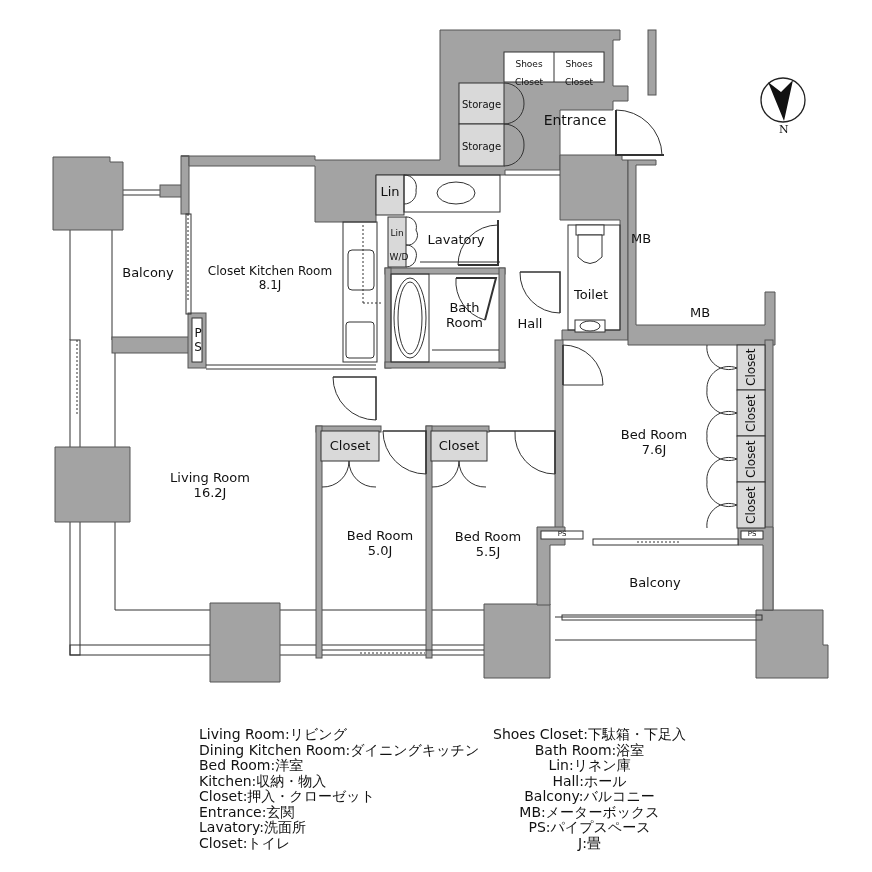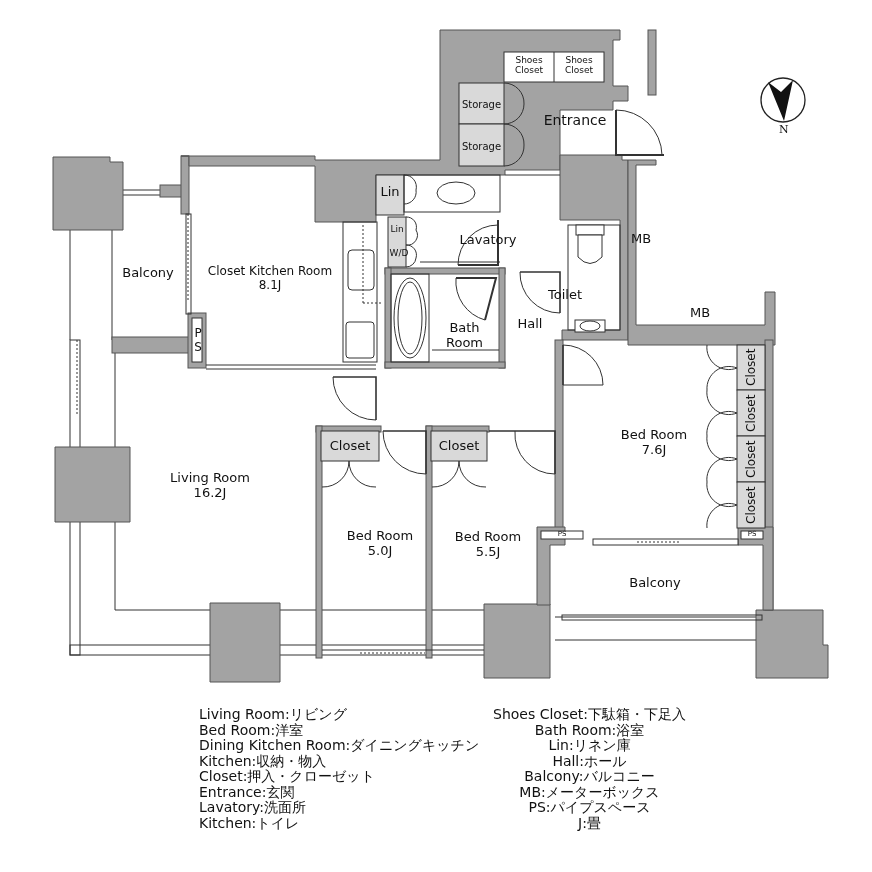--- a/index.html
+++ b/index.html
@@ -8,7 +8,7 @@
   #plan { position: absolute; left: 0; top: 0; }
   .lbl { position: absolute; font-size: 13px; text-align: center; line-height: 15px; white-space: nowrap; }
   .lbl.sm { font-size: 10px; line-height: 11px; text-align: center; }
-  .lbl.xs { font-size: 9px; line-height: 10px; }
+  .lbl.xs { font-size: 9px; line-height: 18px; }
   .lbl.md { font-size: 12px; line-height: 14px; }
   .vert { writing-mode: vertical-rl; transform: rotate(180deg); font-size: 12px; }
   .legend { position: absolute; font-size: 14px; line-height: 15.5px; }

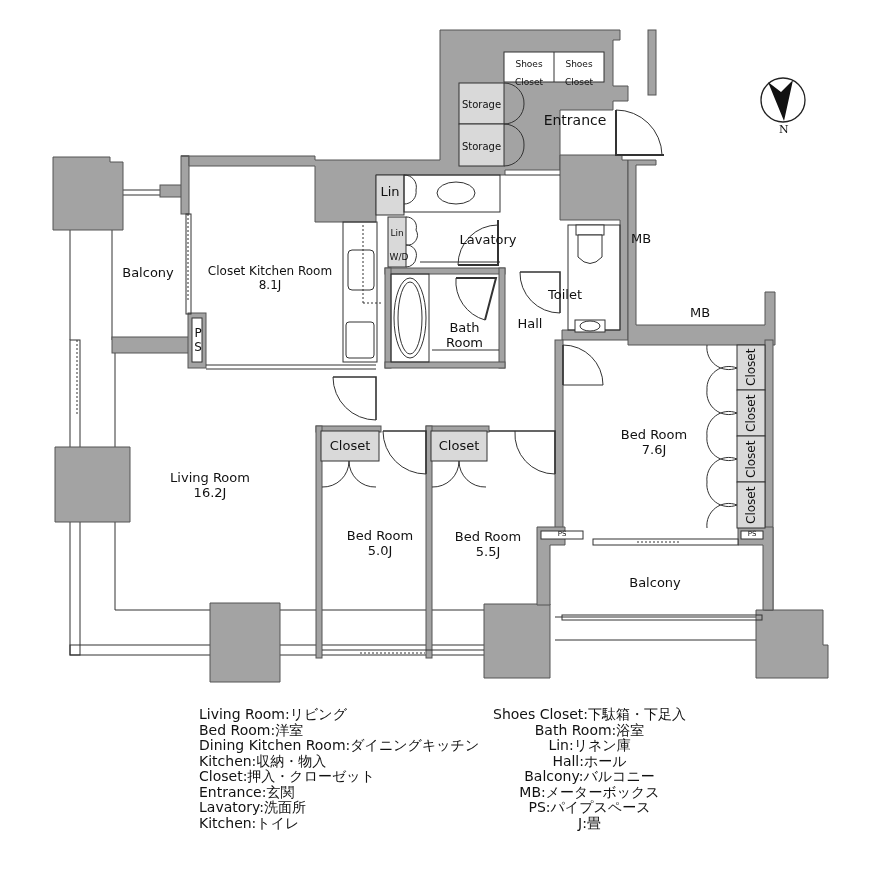--- a/index.html
+++ b/index.html
@@ -188,7 +188,7 @@
 <div class="lbl" style="left:376px; top:184px; width:28px;">Lin</div>
 <div class="lbl xs" style="left:386px; top:224px; width:22px;">Lin</div>
 <div class="lbl xs" style="left:386px; top:248px; width:26px;">W/D</div>
-<div class="lbl" style="left:420px; top:232px; width:72px;margin-left:32px;">Lavatory</div>
+<div class="lbl" style="left:420px; top:232px; width:72px;">Lavatory</div>
 <div class="lbl" style="left:437px; top:300px; width:55px; white-space:normal;margin-top:20px;">Bath Room</div>
 <div class="lbl" style="left:510px; top:316px; width:40px;">Hall</div>
 <div class="lbl" style="left:540px; top:287px; width:50px;">Toilet</div>

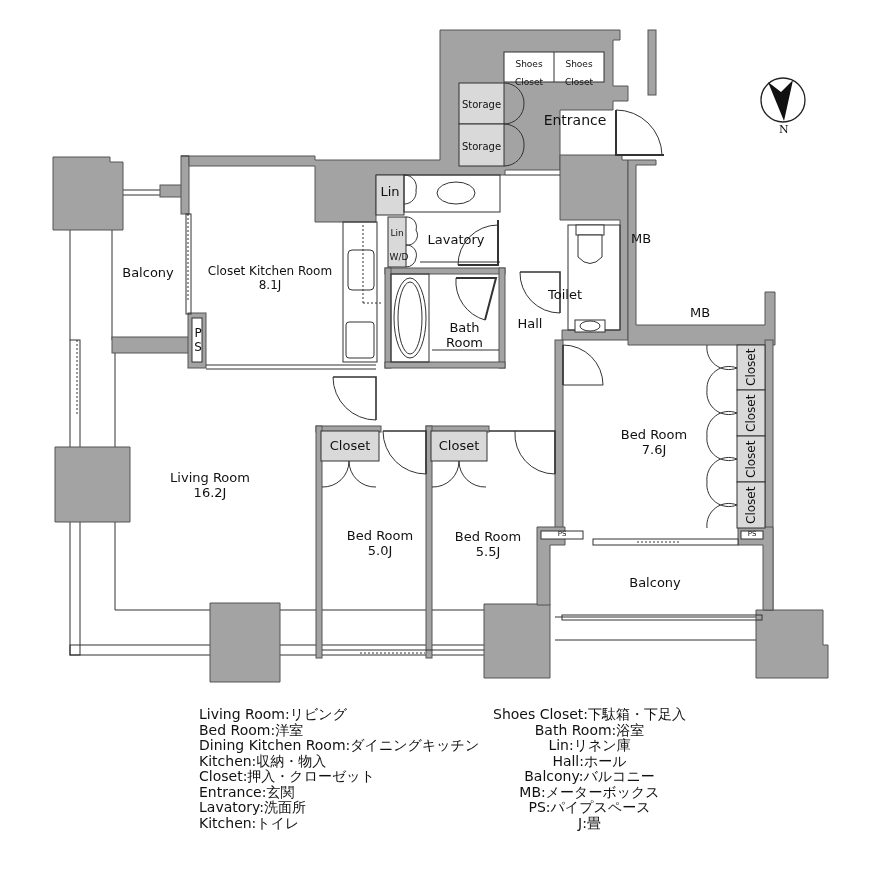--- a/index.html
+++ b/index.html
@@ -191,7 +191,7 @@
 <div class="lbl" style="left:420px; top:232px; width:72px;">Lavatory</div>
 <div class="lbl" style="left:437px; top:300px; width:55px; white-space:normal;margin-top:20px;">Bath Room</div>
 <div class="lbl" style="left:510px; top:316px; width:40px;">Hall</div>
-<div class="lbl" style="left:540px; top:287px; width:50px;">Toilet</div>
+<div class="lbl" style="left:566px; top:287px; width:50px;">Toilet</div>
 <div class="lbl" style="left:626px; top:231px; width:30px;">MB</div>
 <div class="lbl" style="left:680px; top:305px; width:40px;">MB</div>
 <div class="lbl" style="left:115px; top:265px; width:66px;">Balcony</div>

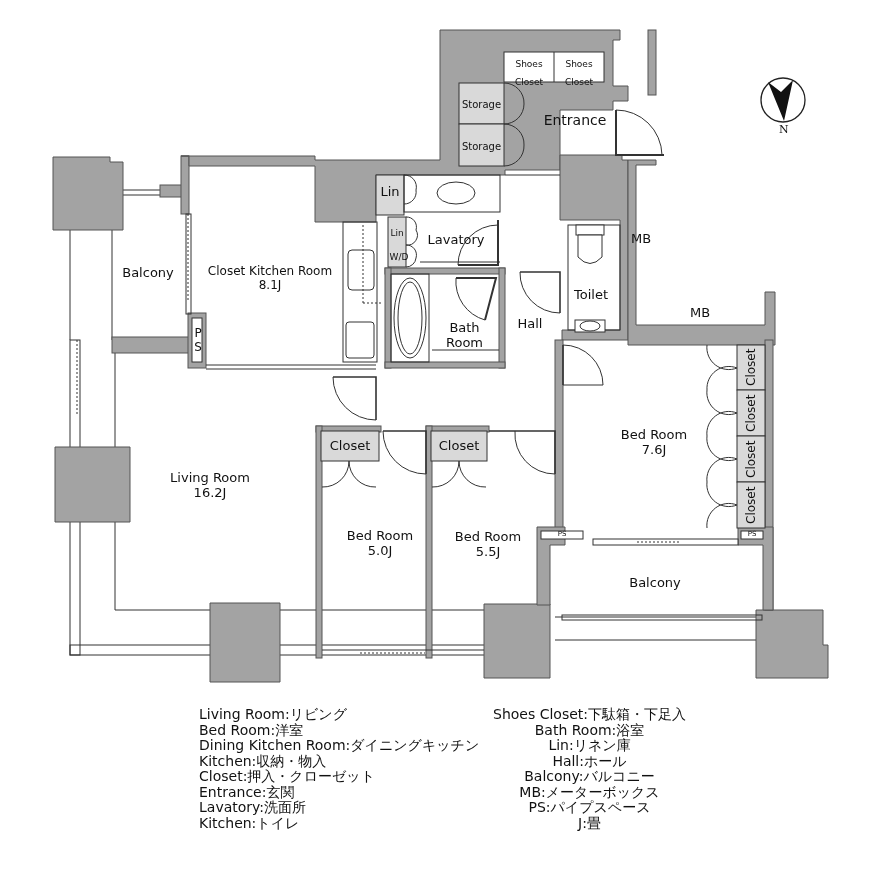--- a/index.html
+++ b/index.html
@@ -189,7 +189,7 @@
 <div class="lbl xs" style="left:386px; top:224px; width:22px;">Lin</div>
 <div class="lbl xs" style="left:386px; top:248px; width:26px;">W/D</div>
 <div class="lbl" style="left:420px; top:232px; width:72px;">Lavatory</div>
-<div class="lbl" style="left:437px; top:300px; width:55px; white-space:normal;margin-top:20px;">Bath Room</div>
+<div class="lbl" style="left:437px; top:300px; width:55px; white-space:normal;">Bath Room</div>
 <div class="lbl" style="left:510px; top:316px; width:40px;">Hall</div>
 <div class="lbl" style="left:566px; top:287px; width:50px;">Toilet</div>
 <div class="lbl" style="left:626px; top:231px; width:30px;">MB</div>

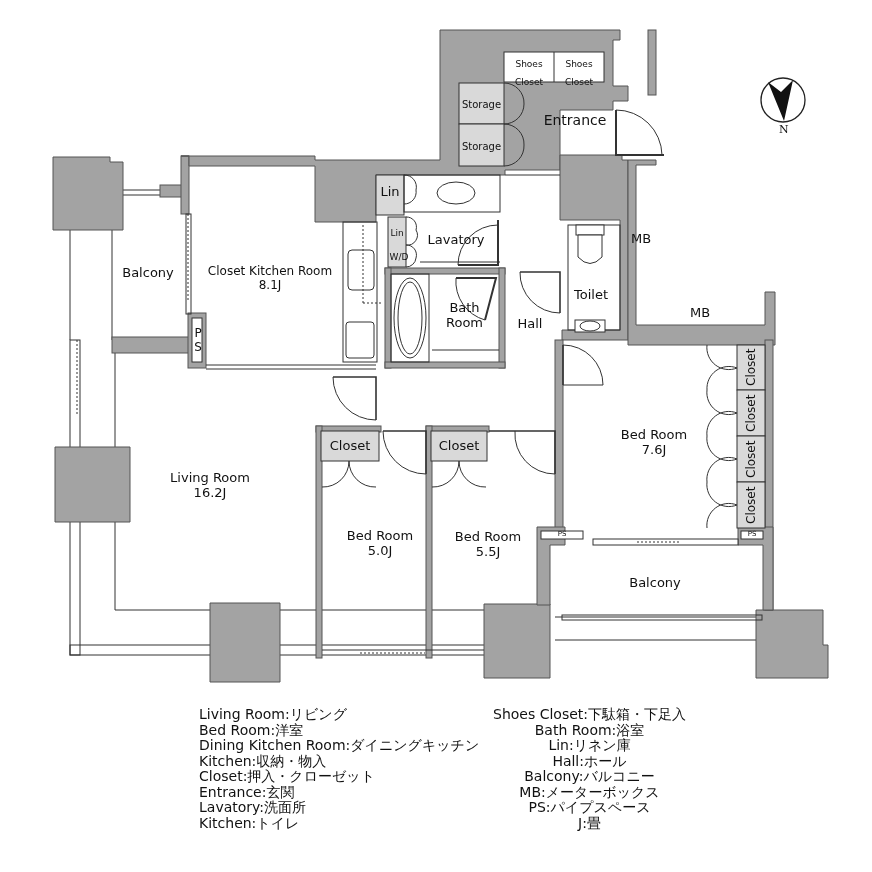--- a/index.html
+++ b/index.html
@@ -11,7 +11,7 @@
   .lbl.xs { font-size: 9px; line-height: 18px; }
   .lbl.md { font-size: 12px; line-height: 14px; }
   .vert { writing-mode: vertical-rl; transform: rotate(180deg); font-size: 12px; }
-  .legend { position: absolute; font-size: 14px; line-height: 15.5px; }
+  .legend { position: absolute; font-size: 14px; line-height: 15.5px; margin-top: 20px; }
   .legend div { white-space: nowrap; }
 </style>
 </head>

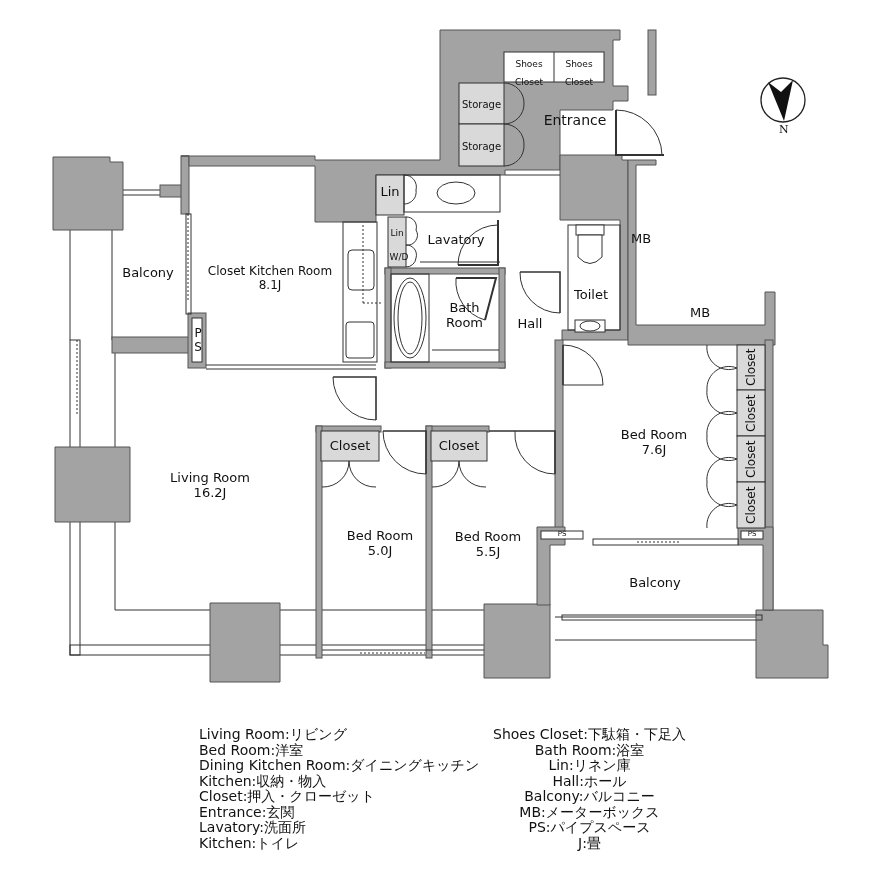--- a/index.html
+++ b/index.html
@@ -234,8 +234,8 @@
 
 <div class="legend" style="left:199px; top:707px;">
   <div>Living Room:リビング</div>
+  <div>Dining Kitchen Room:ダイニングキッチン</div>
   <div>Bed Room:洋室</div>
-  <div>Dining Kitchen Room:ダイニングキッチン</div>
   <div>Kitchen:収納・物入</div>
   <div>Closet:押入・クローゼット</div>
   <div>Entrance:玄関</div>

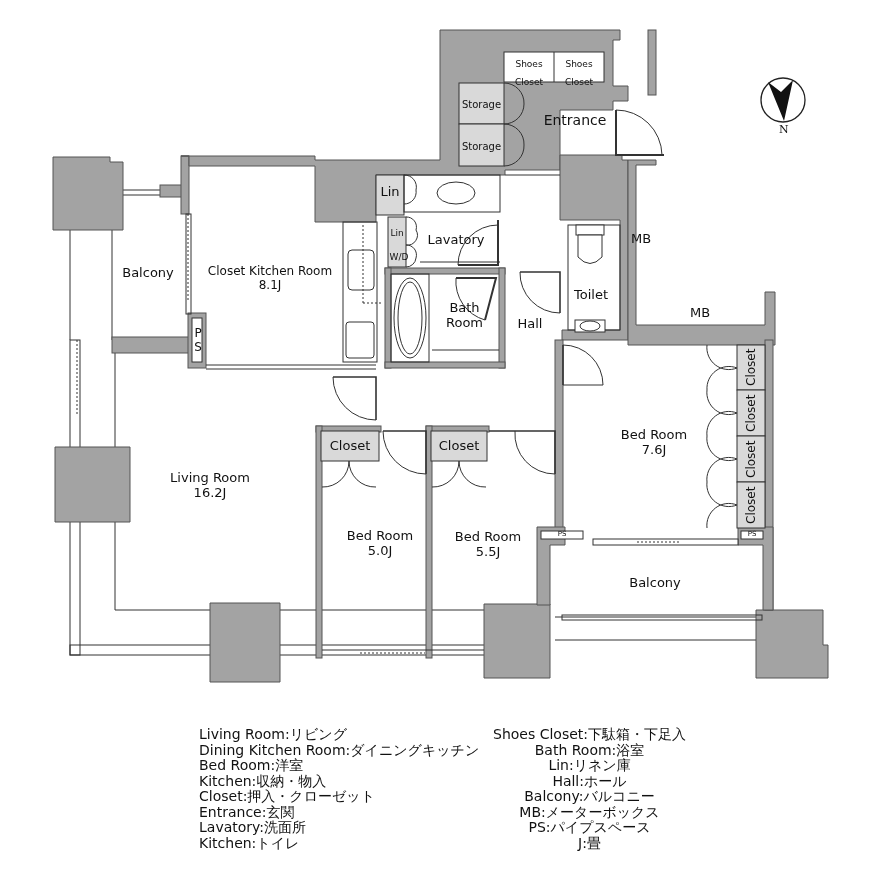--- a/index.html
+++ b/index.html
@@ -240,7 +240,7 @@
   <div>Closet:押入・クローゼット</div>
   <div>Entrance:玄関</div>
   <div>Lavatory:洗面所</div>
-  <div>Kitchen:トイレ</div>
+  <div>Closet:トイレ</div>
 </div>
 <div class="legend" style="left:493px; top:707px;text-align:center;">
   <div>Shoes Closet:下駄箱・下足入</div>

